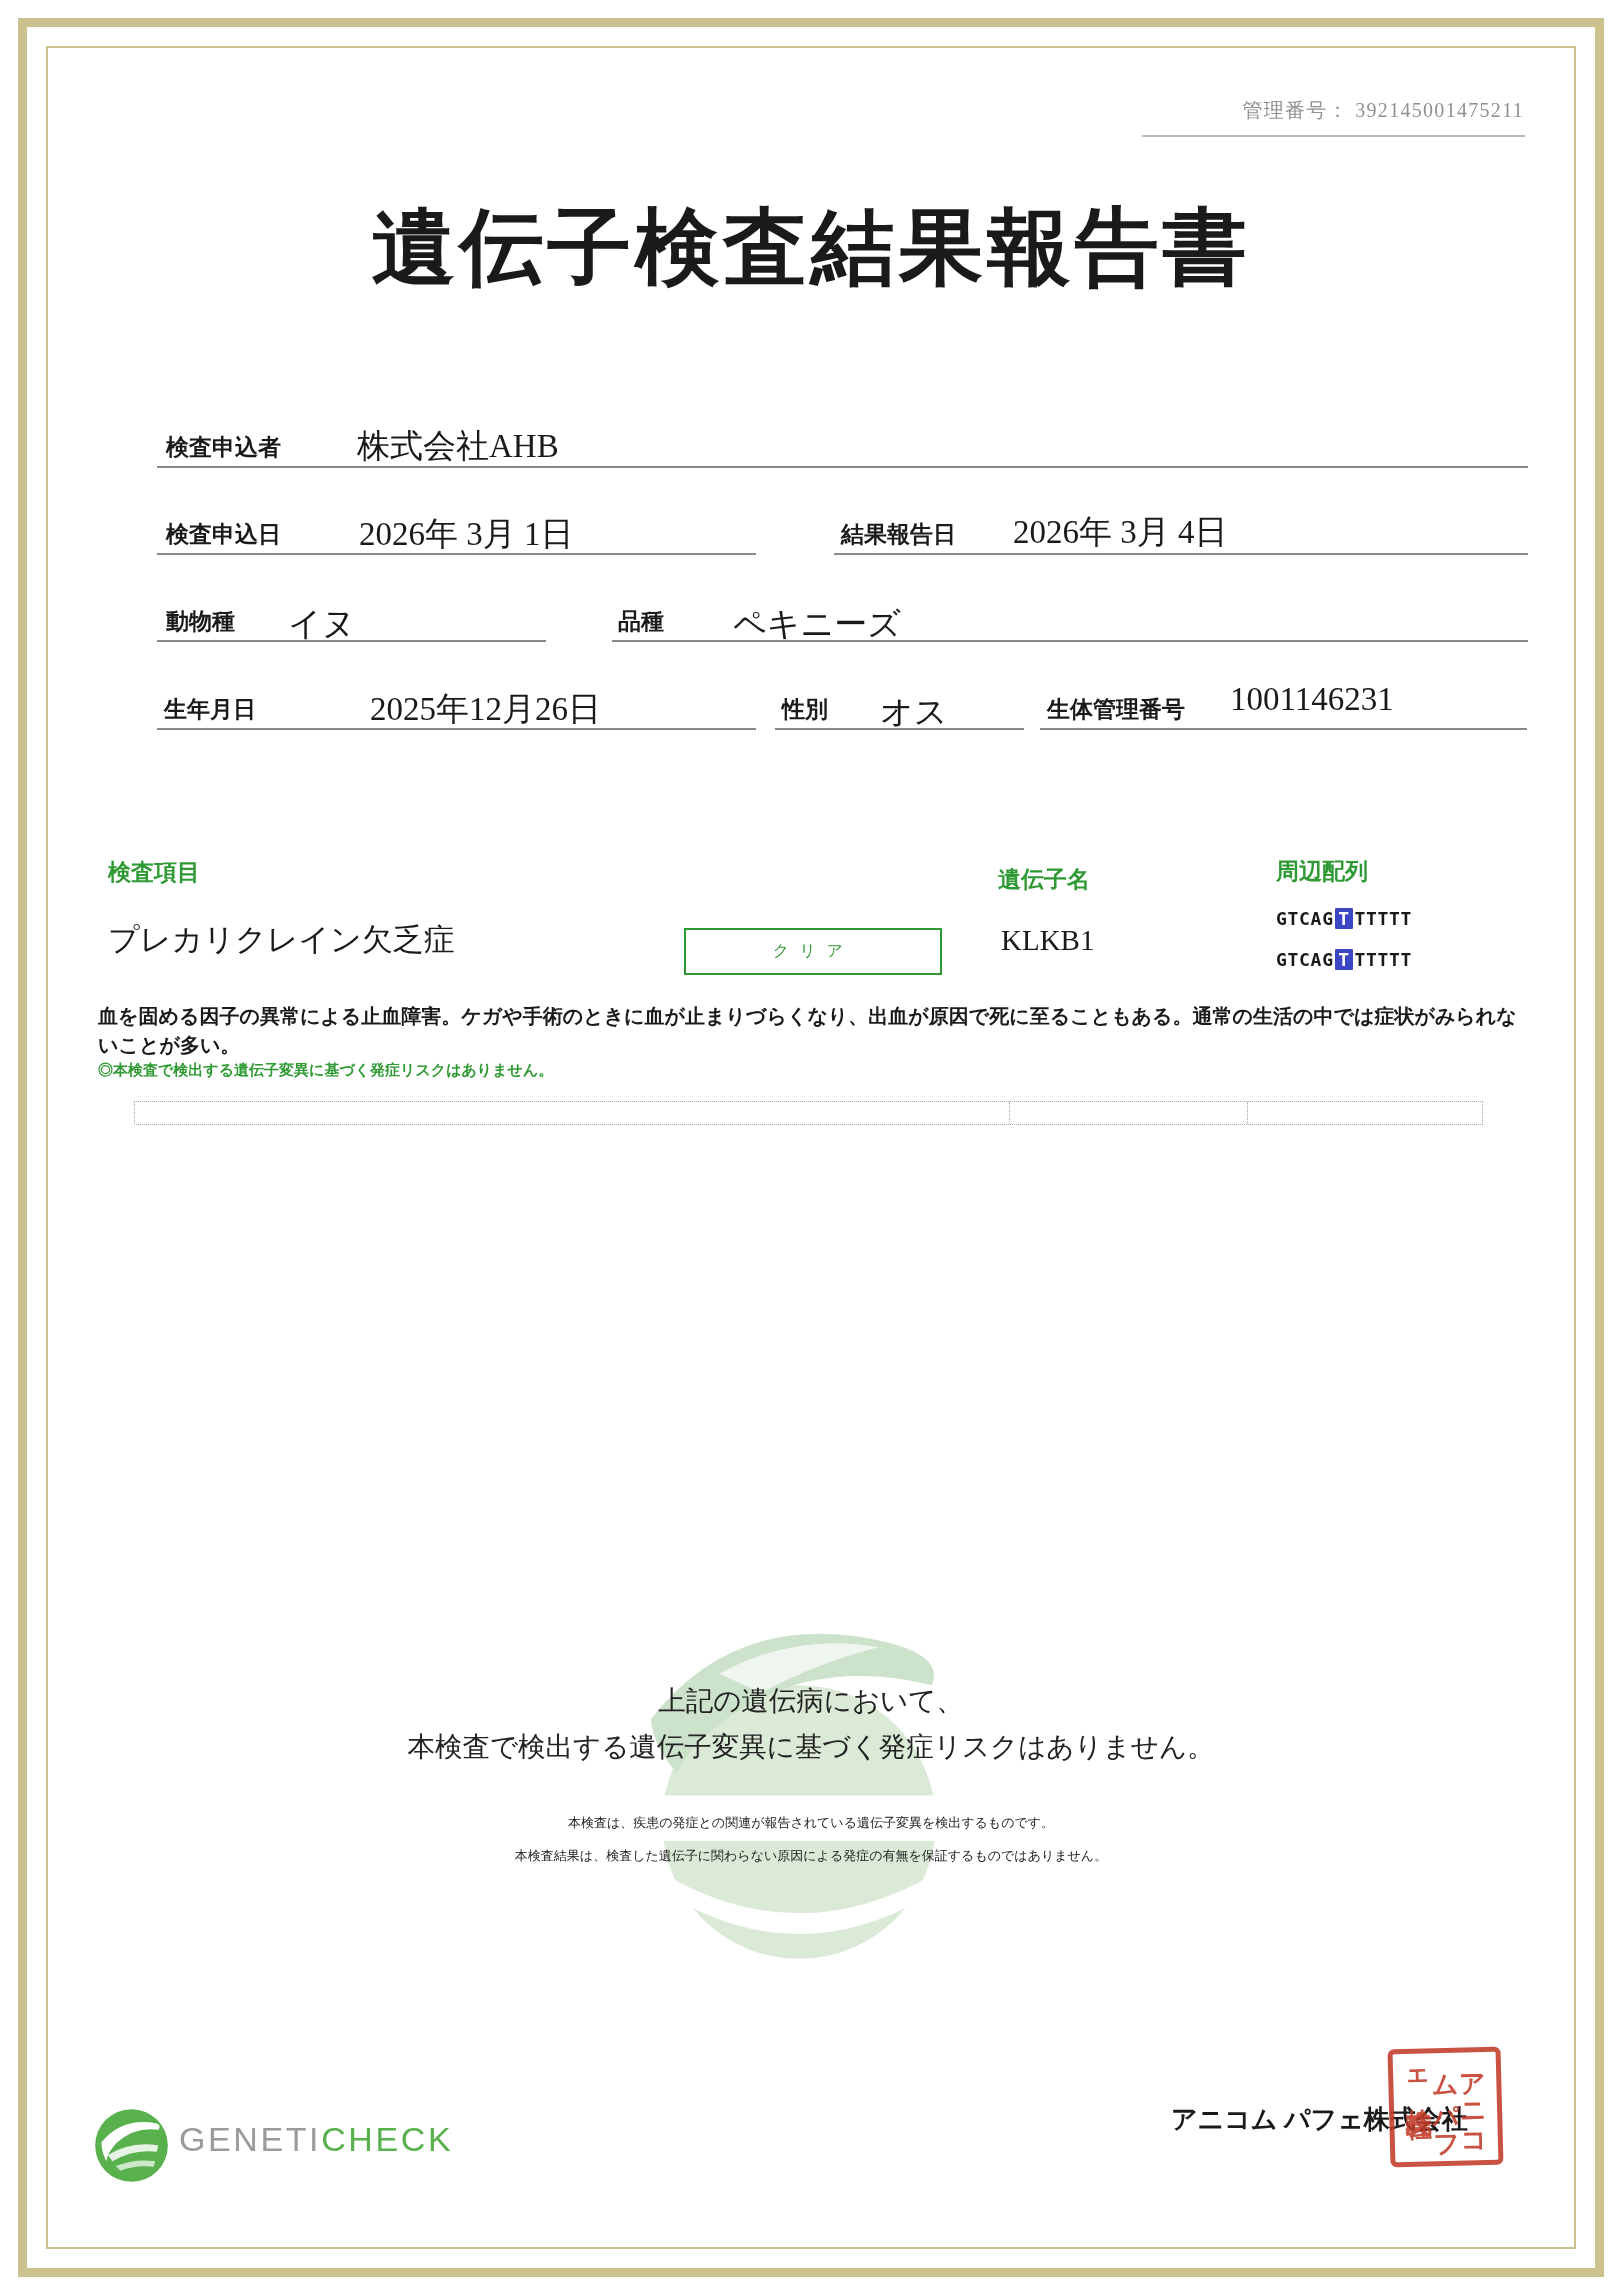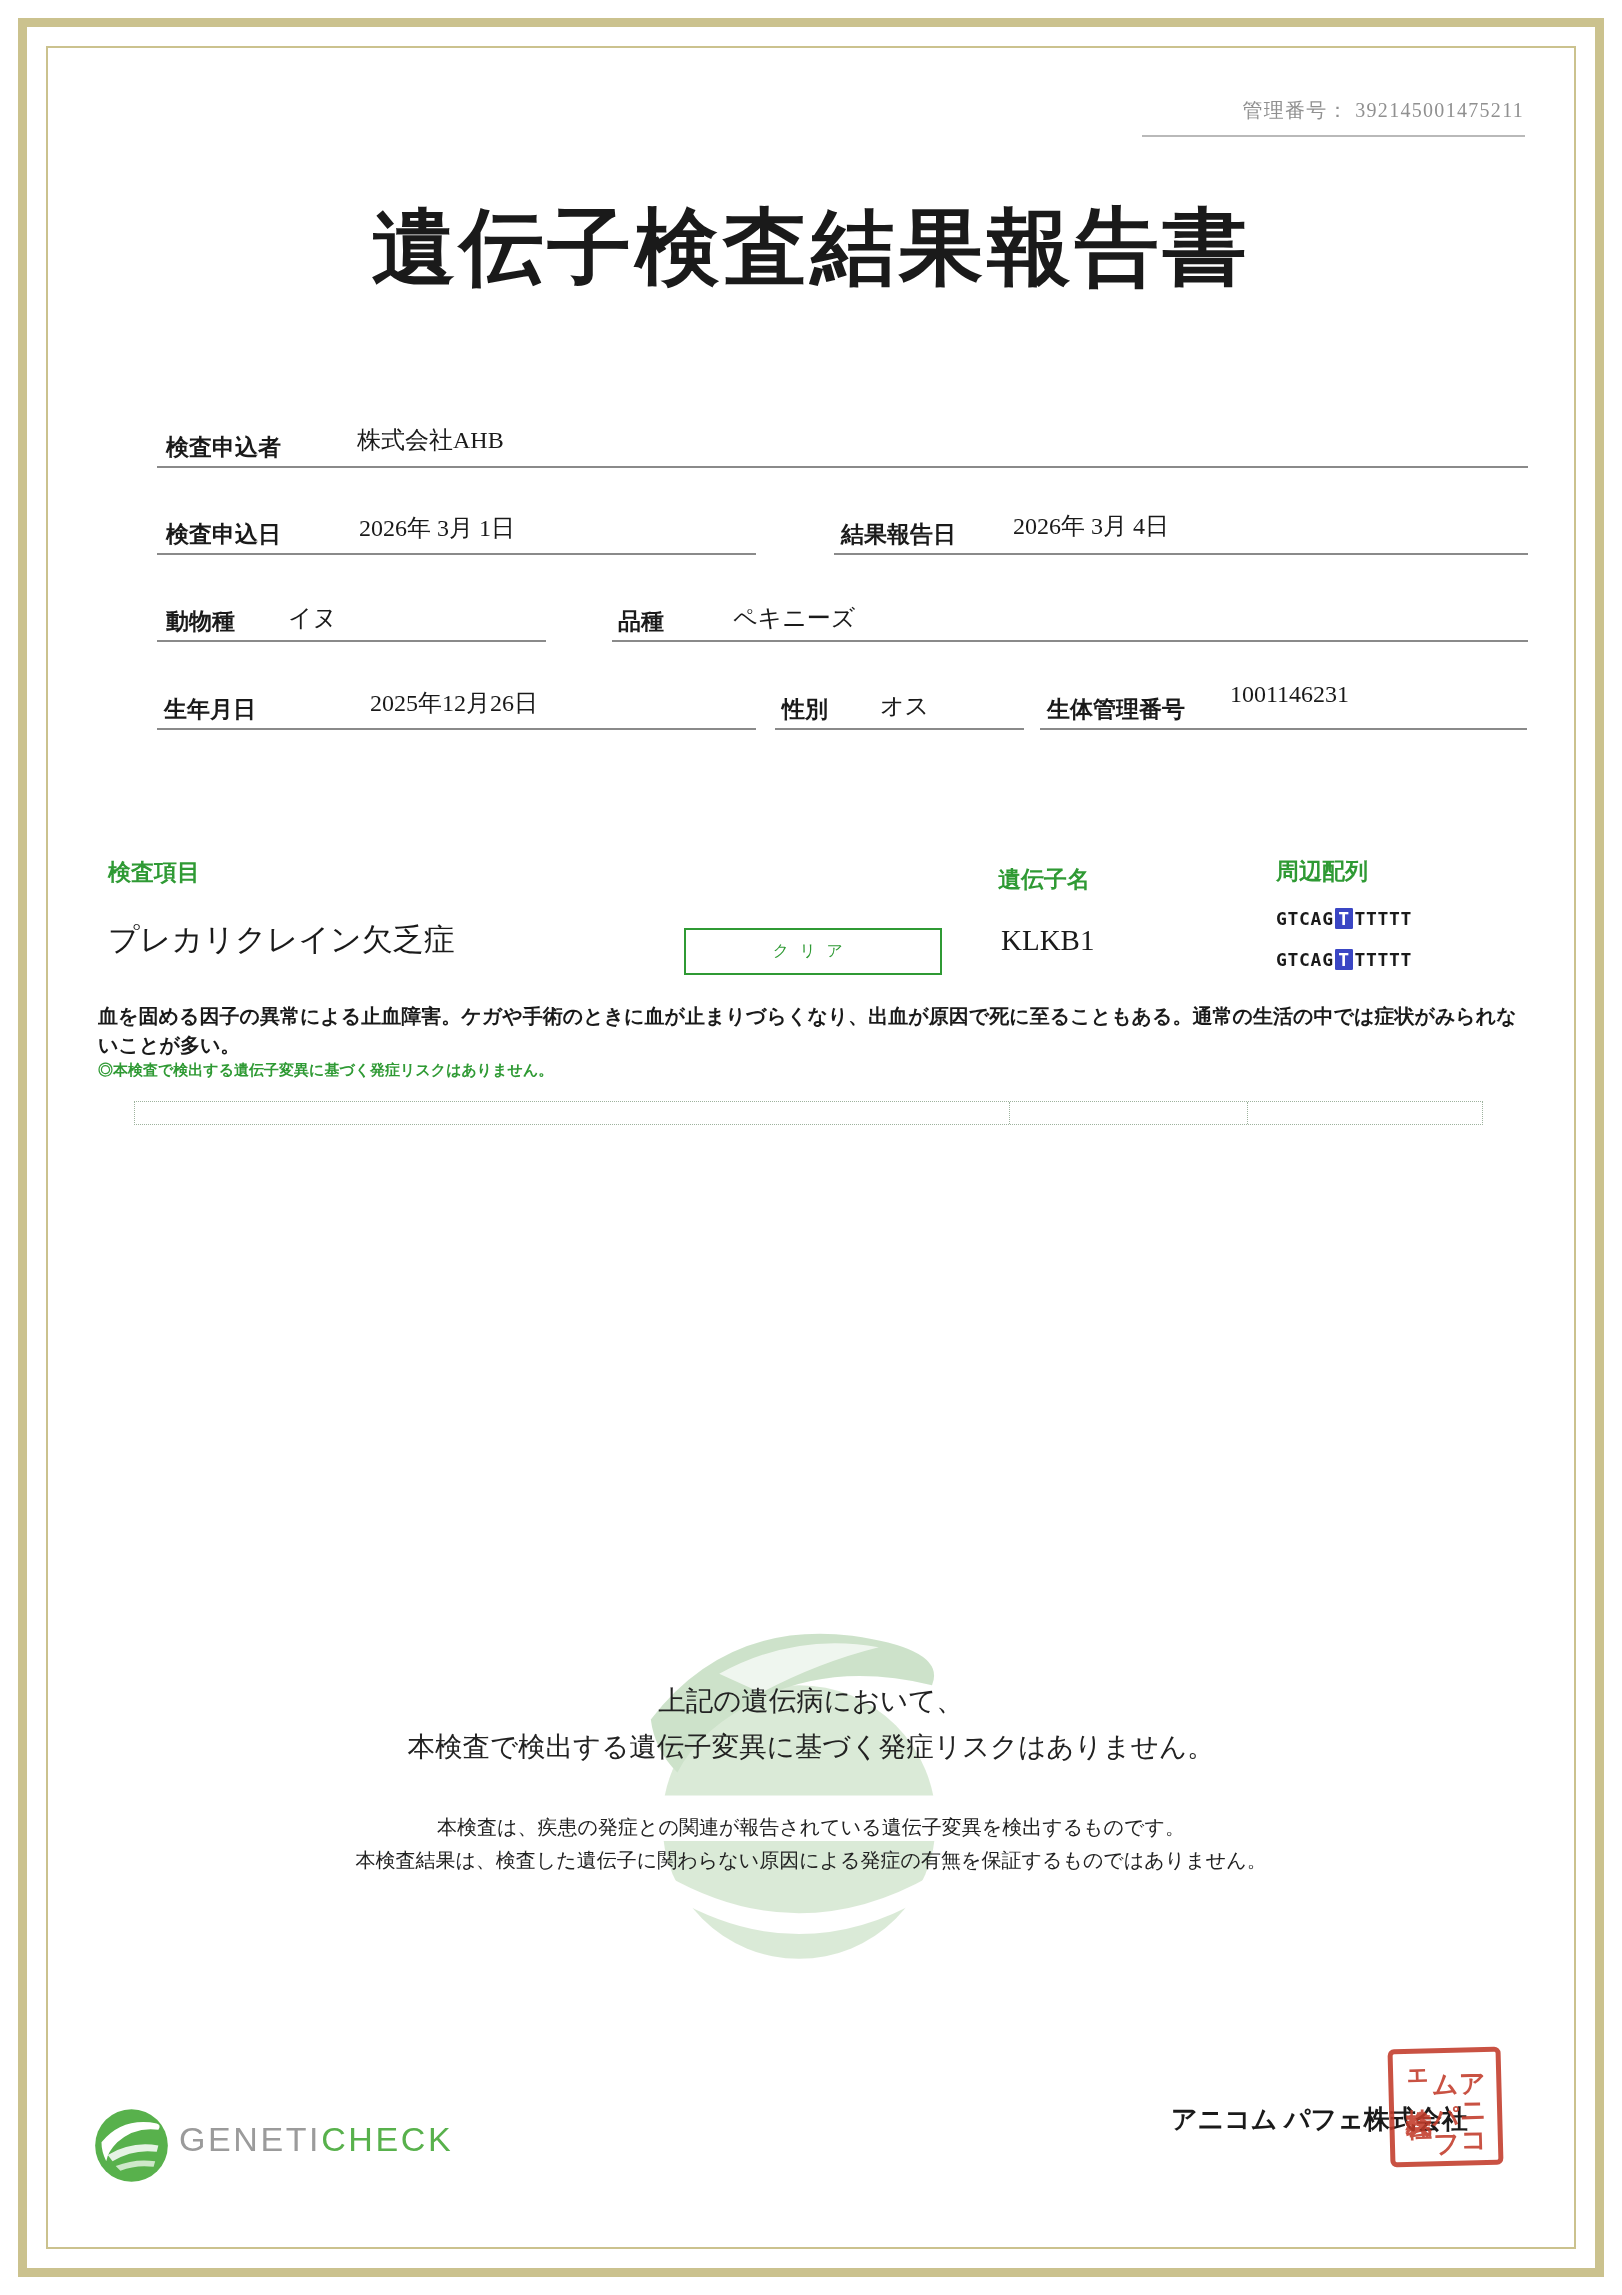--- a/index.html
+++ b/index.html
@@ -25,7 +25,7 @@
   .mgmt-line{right:97px;top:135px;width:383px;height:2px;background:#b9b9b9;}
   .title{left:0;right:0;top:191px;text-align:center;font-size:84px;font-weight:700;letter-spacing:3.9px;}
   .label{font-weight:700;font-size:23px;white-space:nowrap;}
-  .value{font-size:24px;white-space:nowrap;}
+  .value{font-size:33px;white-space:nowrap;}
   .uline{height:2px;background:var(--line);}
   .sec-head{font-weight:700;font-size:23px;color:var(--green);white-space:nowrap;}
   .disease{font-size:31px;white-space:nowrap;}

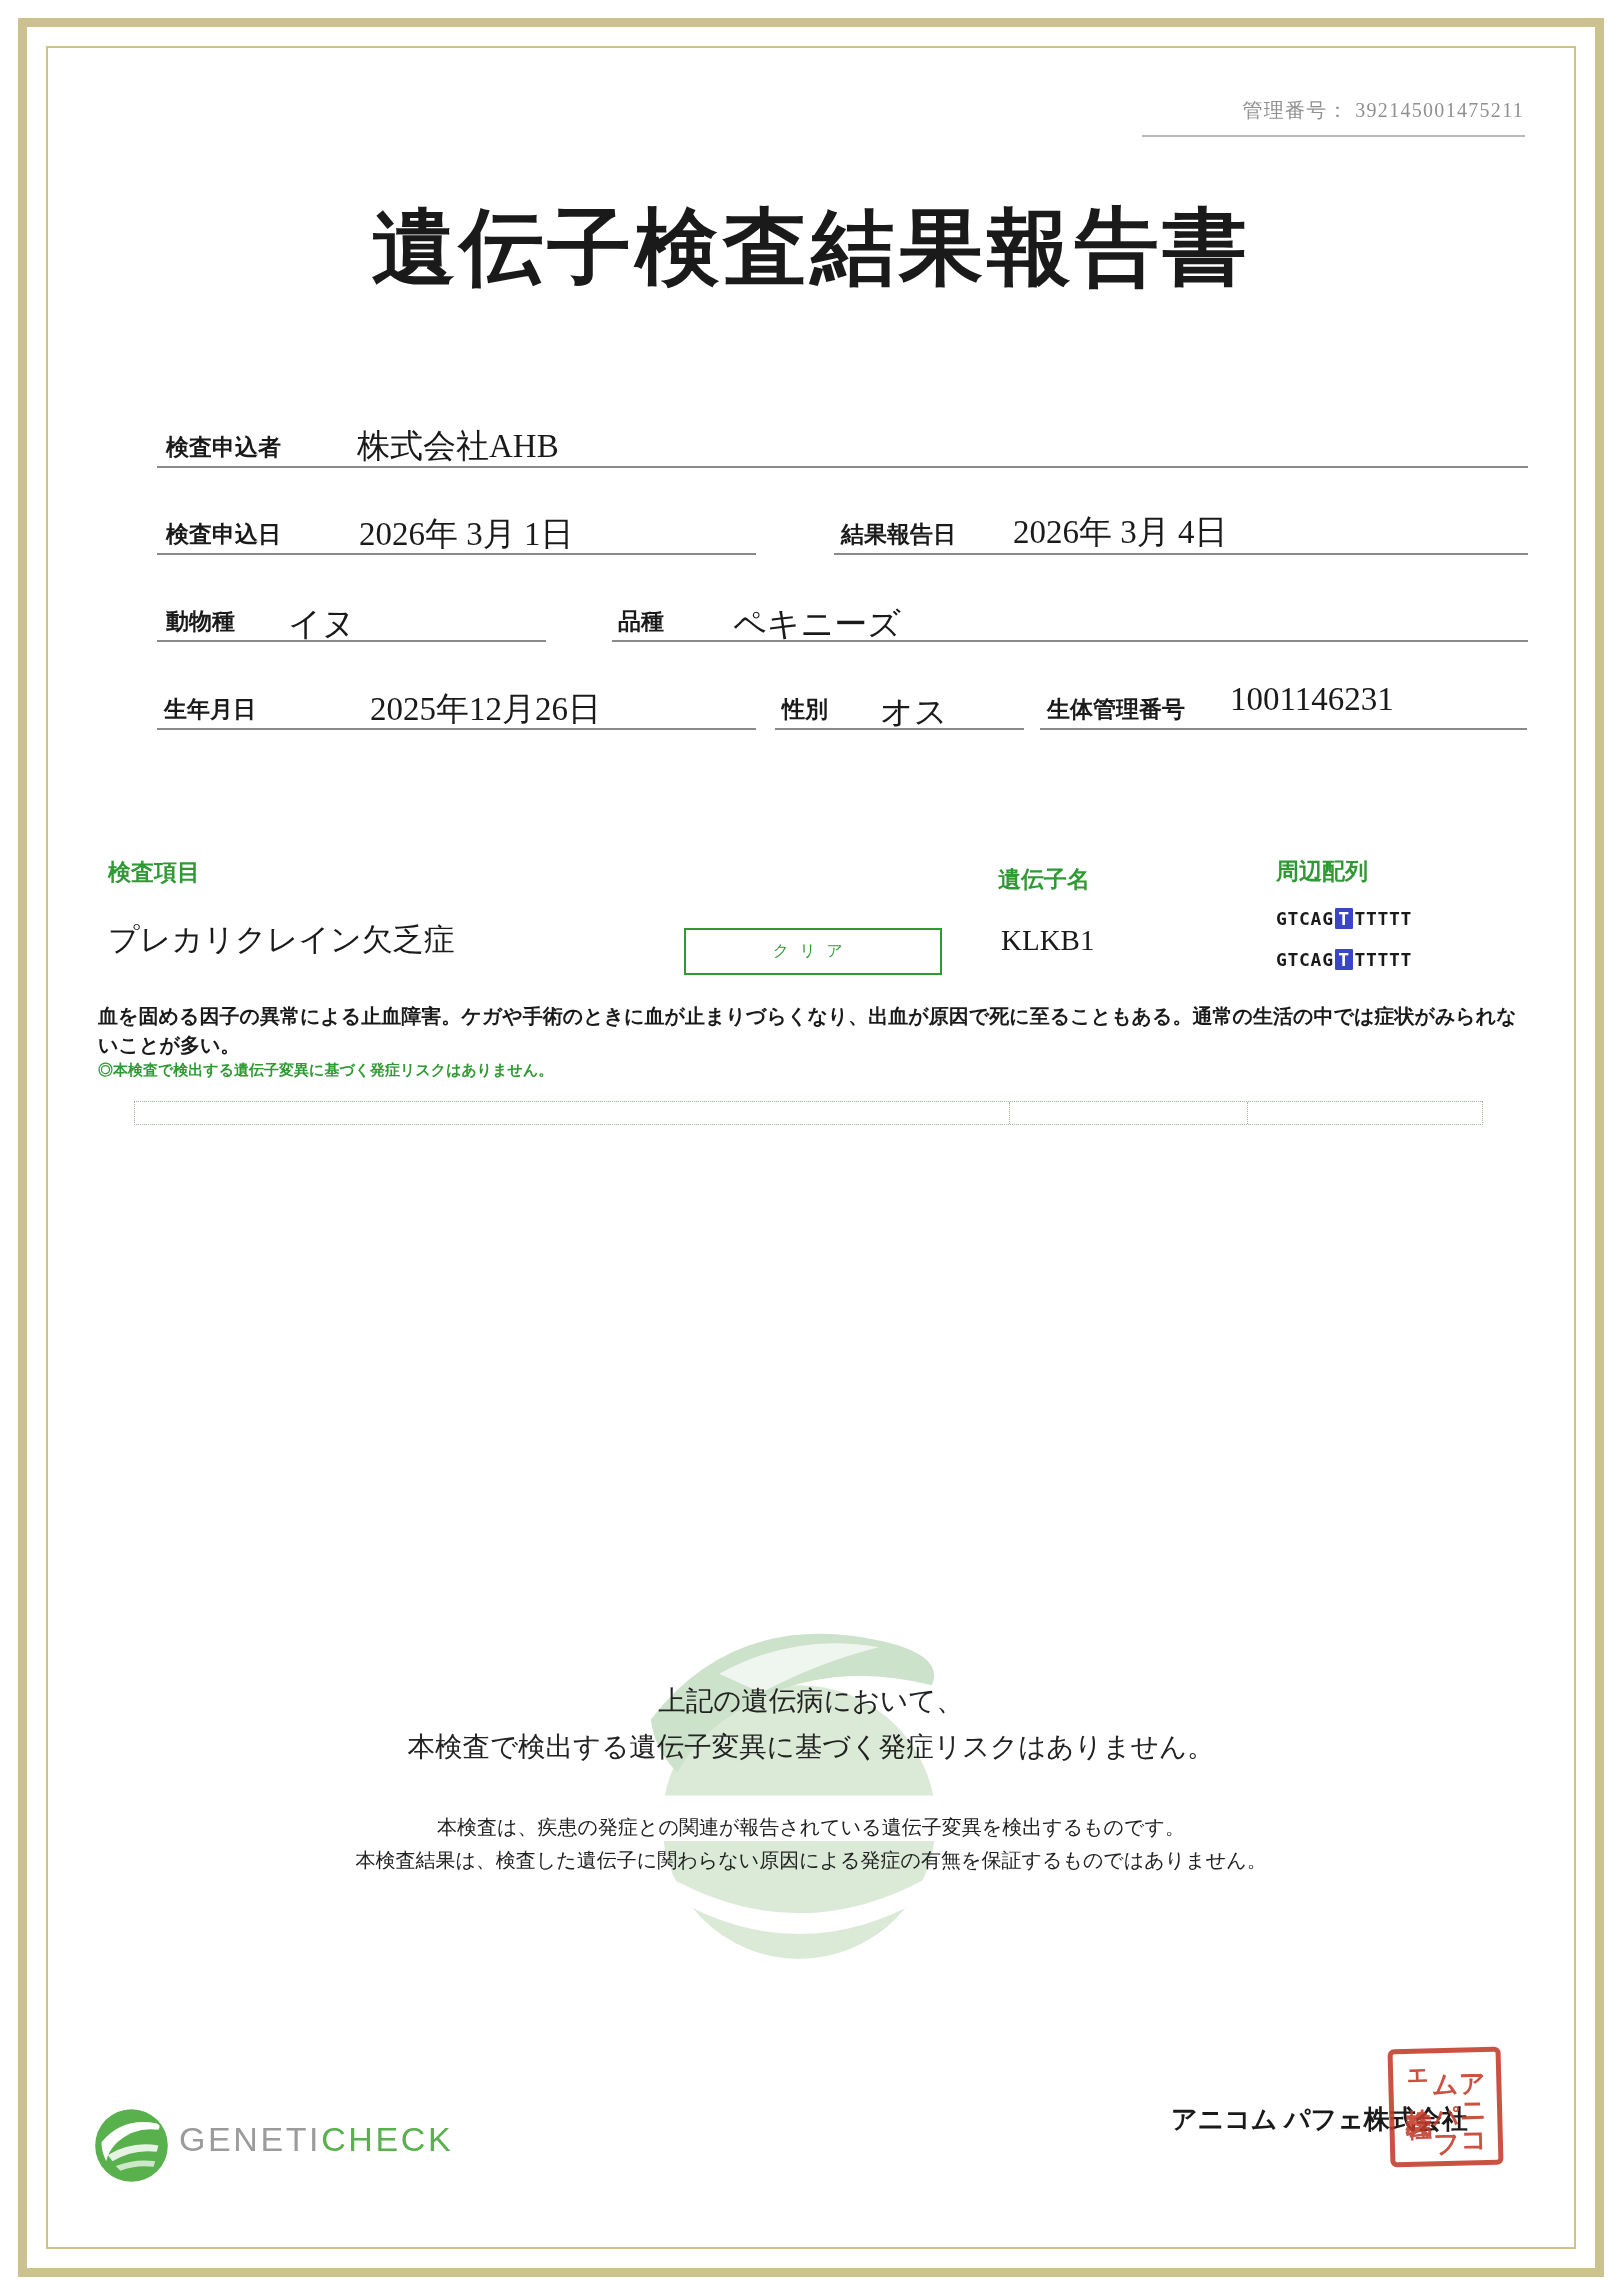--- a/index.html
+++ b/index.html
@@ -43,7 +43,7 @@
   .dotted-div{position:absolute;top:0;bottom:0;width:0;border-left:1.3px dotted #9db29d;}
   .center-text{left:0;right:0;text-align:center;font-family:"Liberation Sans", sans-serif;}
   .sum-main{font-size:27.5px;color:#222222;}
-  .sum-note{font-size:20px;color:#222222;}
+  .sum-note{font-size:13px;color:#222222;}
   .logo-word{font-family:"Liberation Sans", sans-serif;font-size:34px;letter-spacing:2.6px;white-space:nowrap;}
   .logo-gray{color:#9b9b9b;}
   .logo-green{color:#58b14c;}

